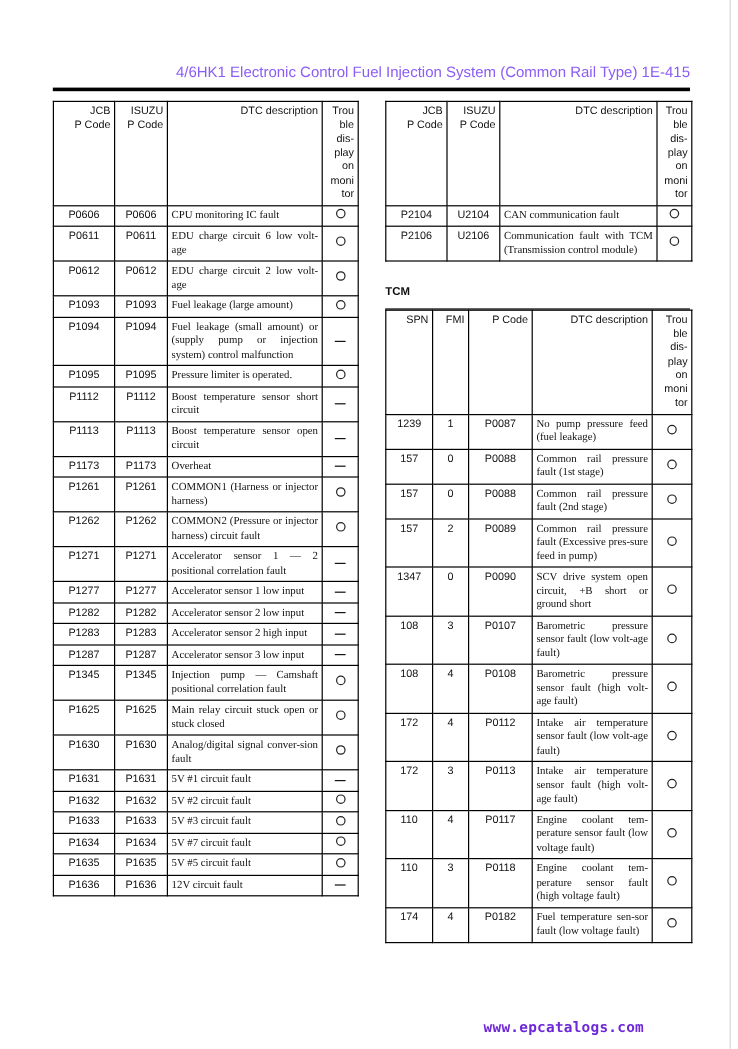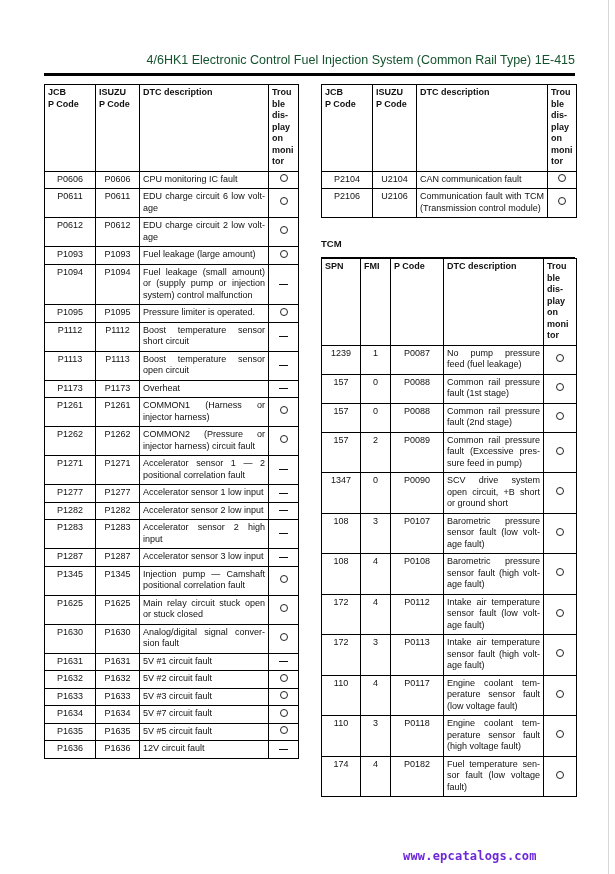--- a/index.html
+++ b/index.html
@@ -6,7 +6,7 @@
   body { width:615px; height:874px; background:#ffffff; position:relative; overflow:hidden;
          font-family:"Liberation Sans", sans-serif; color:#111; }
   .page-edge { position:absolute; left:608px; top:0; width:1px; height:874px; background:#d8d8d8; }
-  .header-title { position:absolute; right:40px; top:53px; font-size:12.5px; white-space:nowrap; color:#14532d; }
+  .header-title { position:absolute; right:40px; top:53px; font-size:12.5px; white-space:nowrap; color:#8b5cf6; }
   .header-rule { position:absolute; left:44px; top:73px; width:531px; height:3px; background:#000; }
   table.dtc { position:absolute; border-collapse:collapse; font-size:9px; line-height:11.5px; table-layout:fixed; }
   table.dtc td, table.dtc th { border:1px solid #000; vertical-align:top; padding:2px 3px 3px 3px; font-weight:normal; }

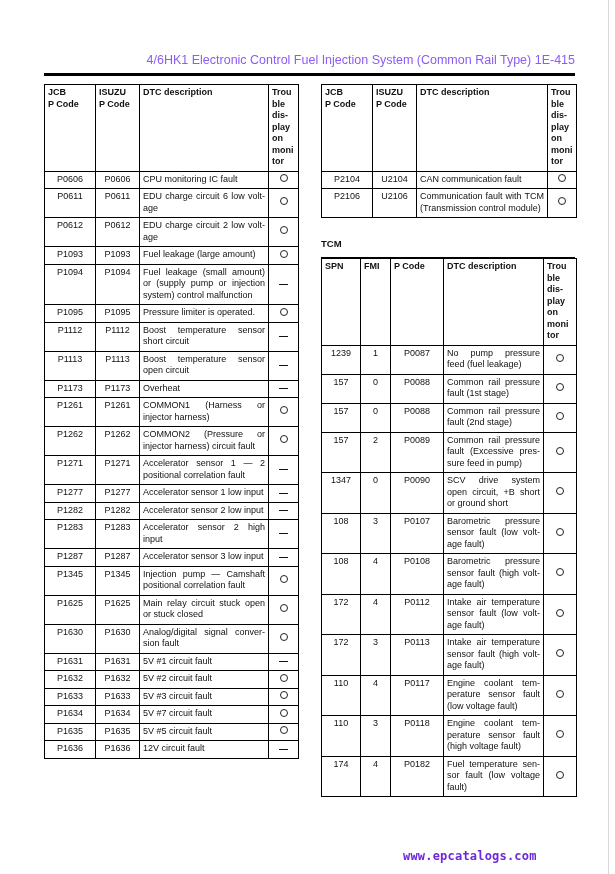--- a/index.html
+++ b/index.html
@@ -10,7 +10,7 @@
   .header-rule { position:absolute; left:44px; top:73px; width:531px; height:3px; background:#000; }
   table.dtc { position:absolute; border-collapse:collapse; font-size:9px; line-height:11.5px; table-layout:fixed; }
   table.dtc td, table.dtc th { border:1px solid #000; vertical-align:top; padding:2px 3px 3px 3px; font-weight:normal; }
-  table.dtc th { text-align:left;font-weight:bold; }
+  table.dtc th { text-align:right; }
   table.dtc td.c { text-align:center; }
   table.dtc td.d { text-align:justify; text-align-last:left; }
   table.dtc td.m { text-align:center; vertical-align:middle; padding:0; }

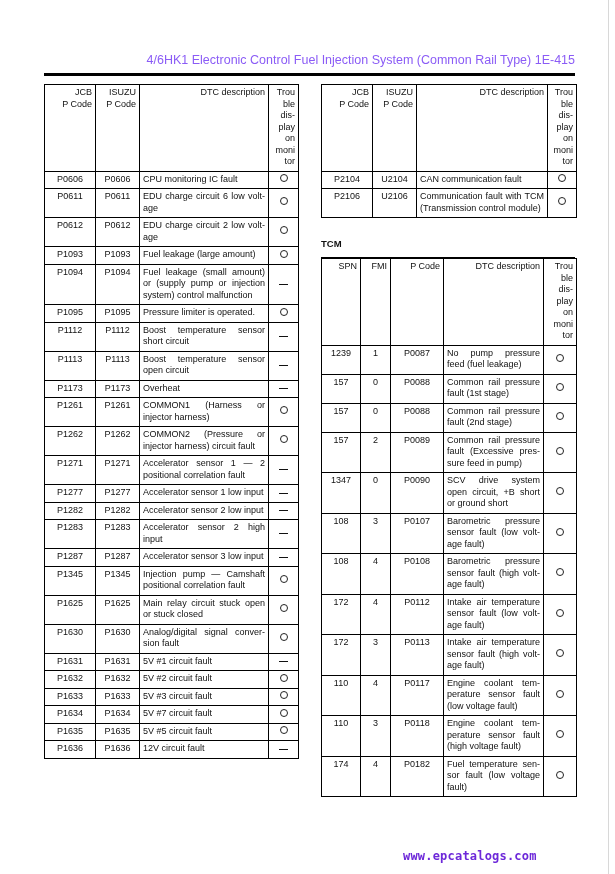--- a/index.html
+++ b/index.html
@@ -12,7 +12,7 @@
   table.dtc td, table.dtc th { border:1px solid #000; vertical-align:top; padding:2px 3px 3px 3px; font-weight:normal; }
   table.dtc th { text-align:right; }
   table.dtc td.c { text-align:center; }
-  table.dtc td.d { text-align:justify; text-align-last:left; }
+  table.dtc td.d { text-align:justify; text-align-last:left;font-family:Liberation Serif, serif; }
   table.dtc td.m { text-align:center; vertical-align:middle; padding:0; }
   .mark-circle { display:inline-block; width:6px; height:6px; border:1px solid #222; border-radius:50%; }
   .mark-dash { display:inline-block; width:9px; height:0; border-top:1.3px solid #111; vertical-align:middle; }

